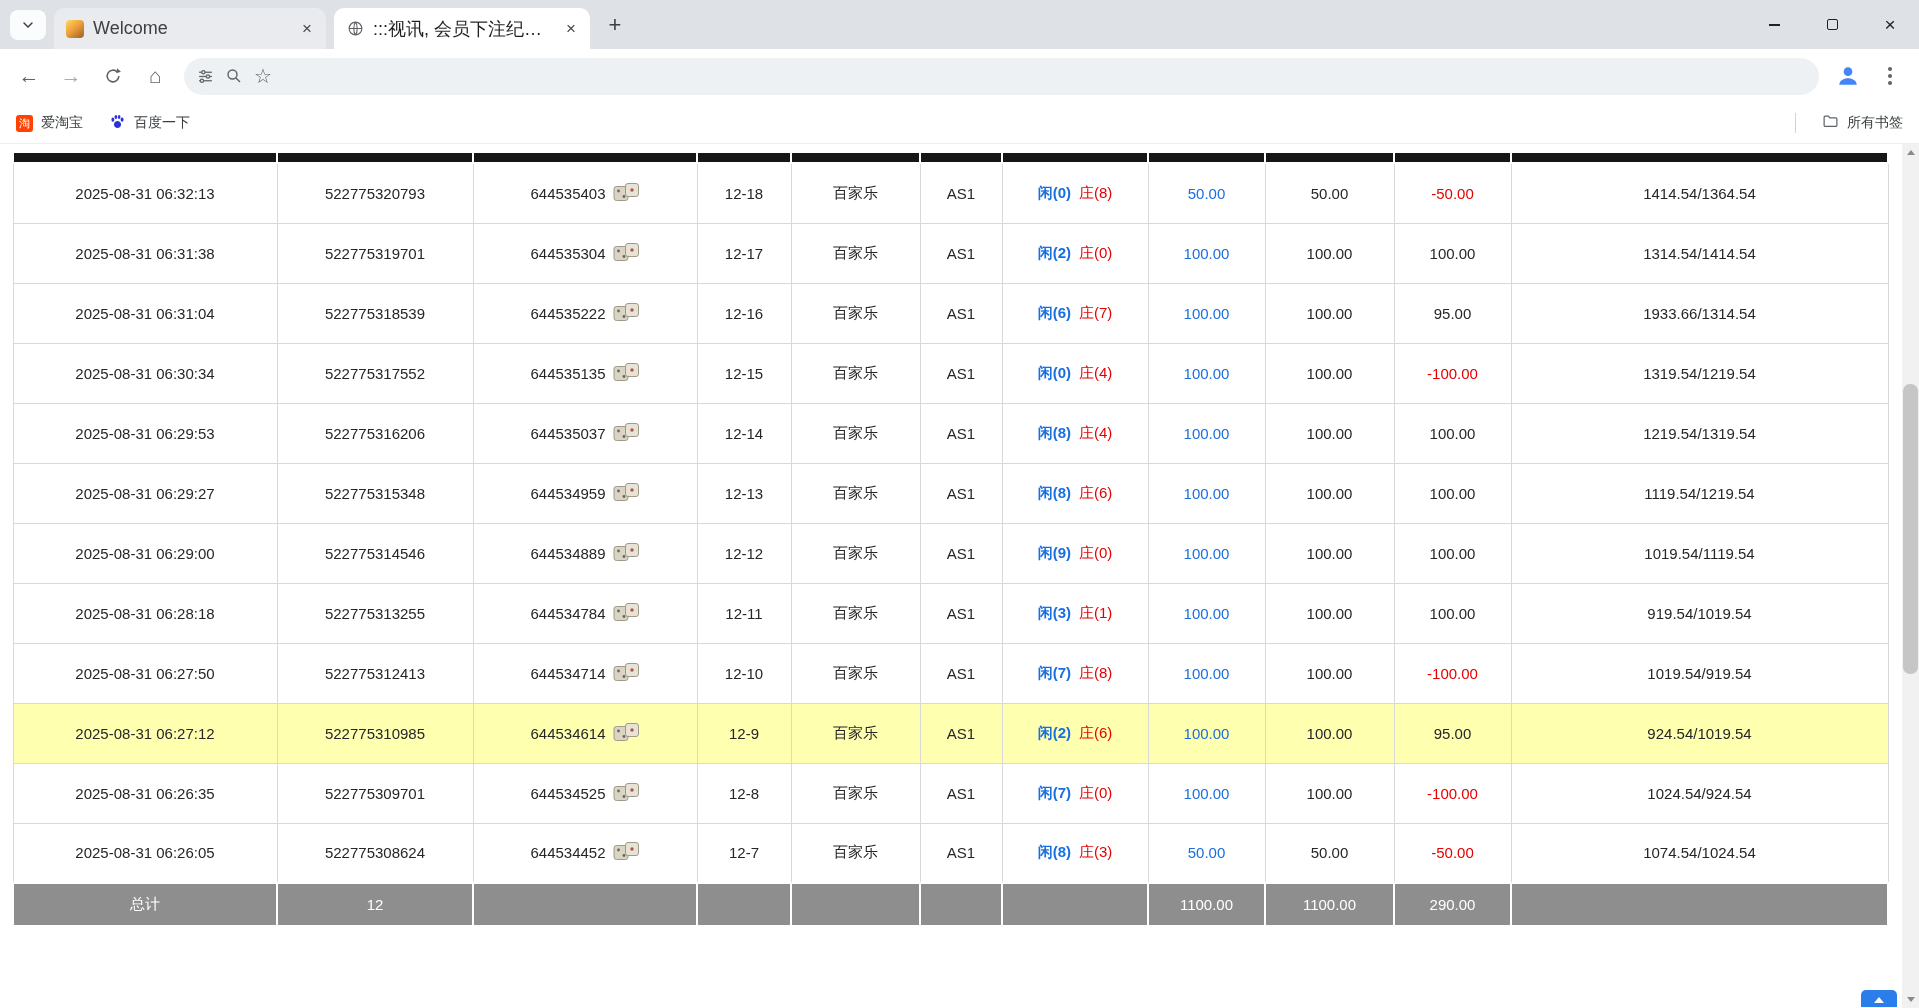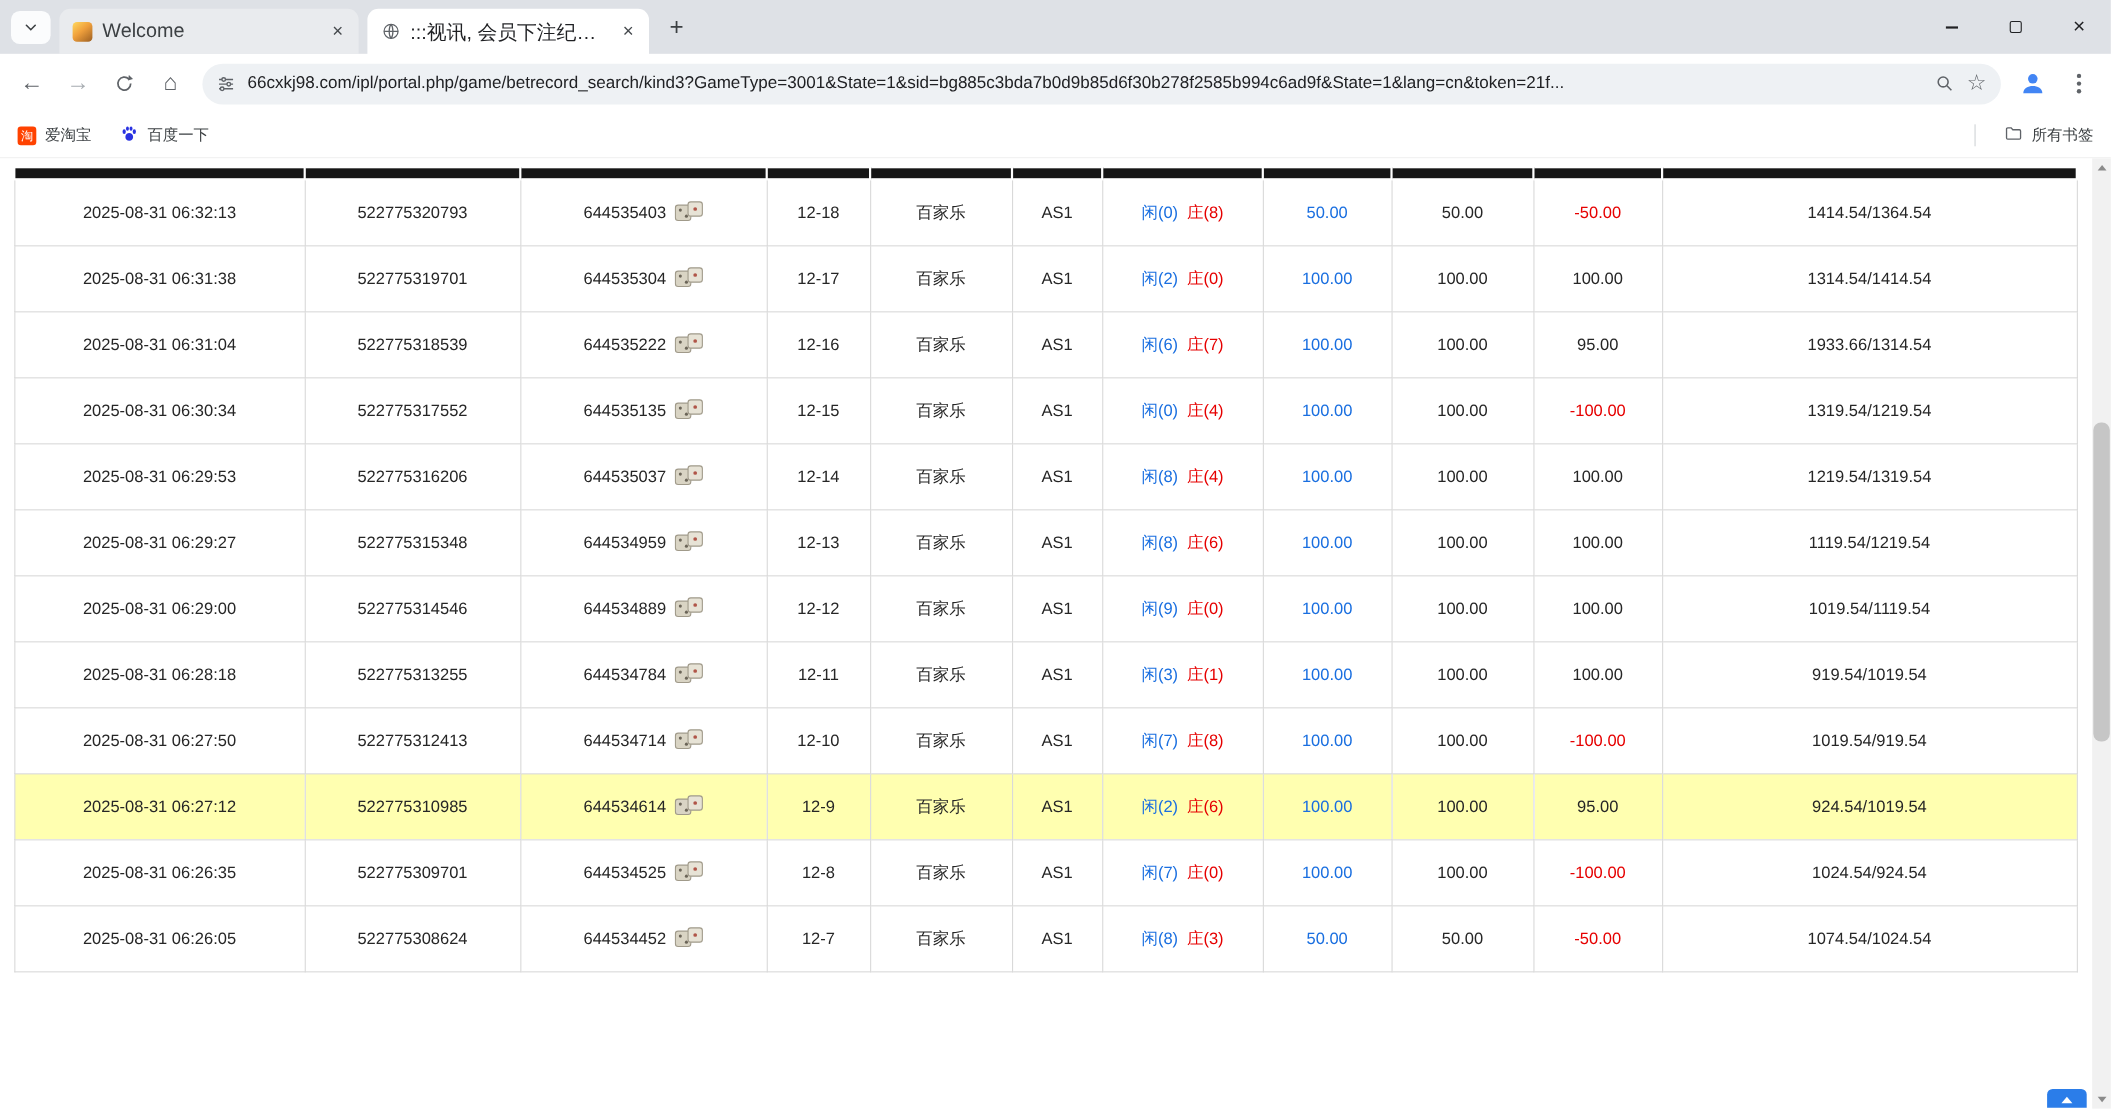--- a/index.html
+++ b/index.html
@@ -125,7 +125,6 @@
           <circle cx="7" cy="18" r="2.3"></circle>
         </svg>
     </span>
-    <span class="url-text">66cxkj98.com/ipl/portal.php/game/betrecord_search/kind3?GameType=3001&amp;State=1&amp;sid=bg885c3bda7b0d9b85d6f30b278f2585b994c6ad9f&amp;State=1&amp;lang=cn&amp;token=21f...</span>
     <span class="omni-icon">
       <svg viewBox="0 0 24 24" width="18" height="18" fill="none" stroke="#5f6368" stroke-width="1.9">
           <circle cx="10" cy="10" r="6"></circle>

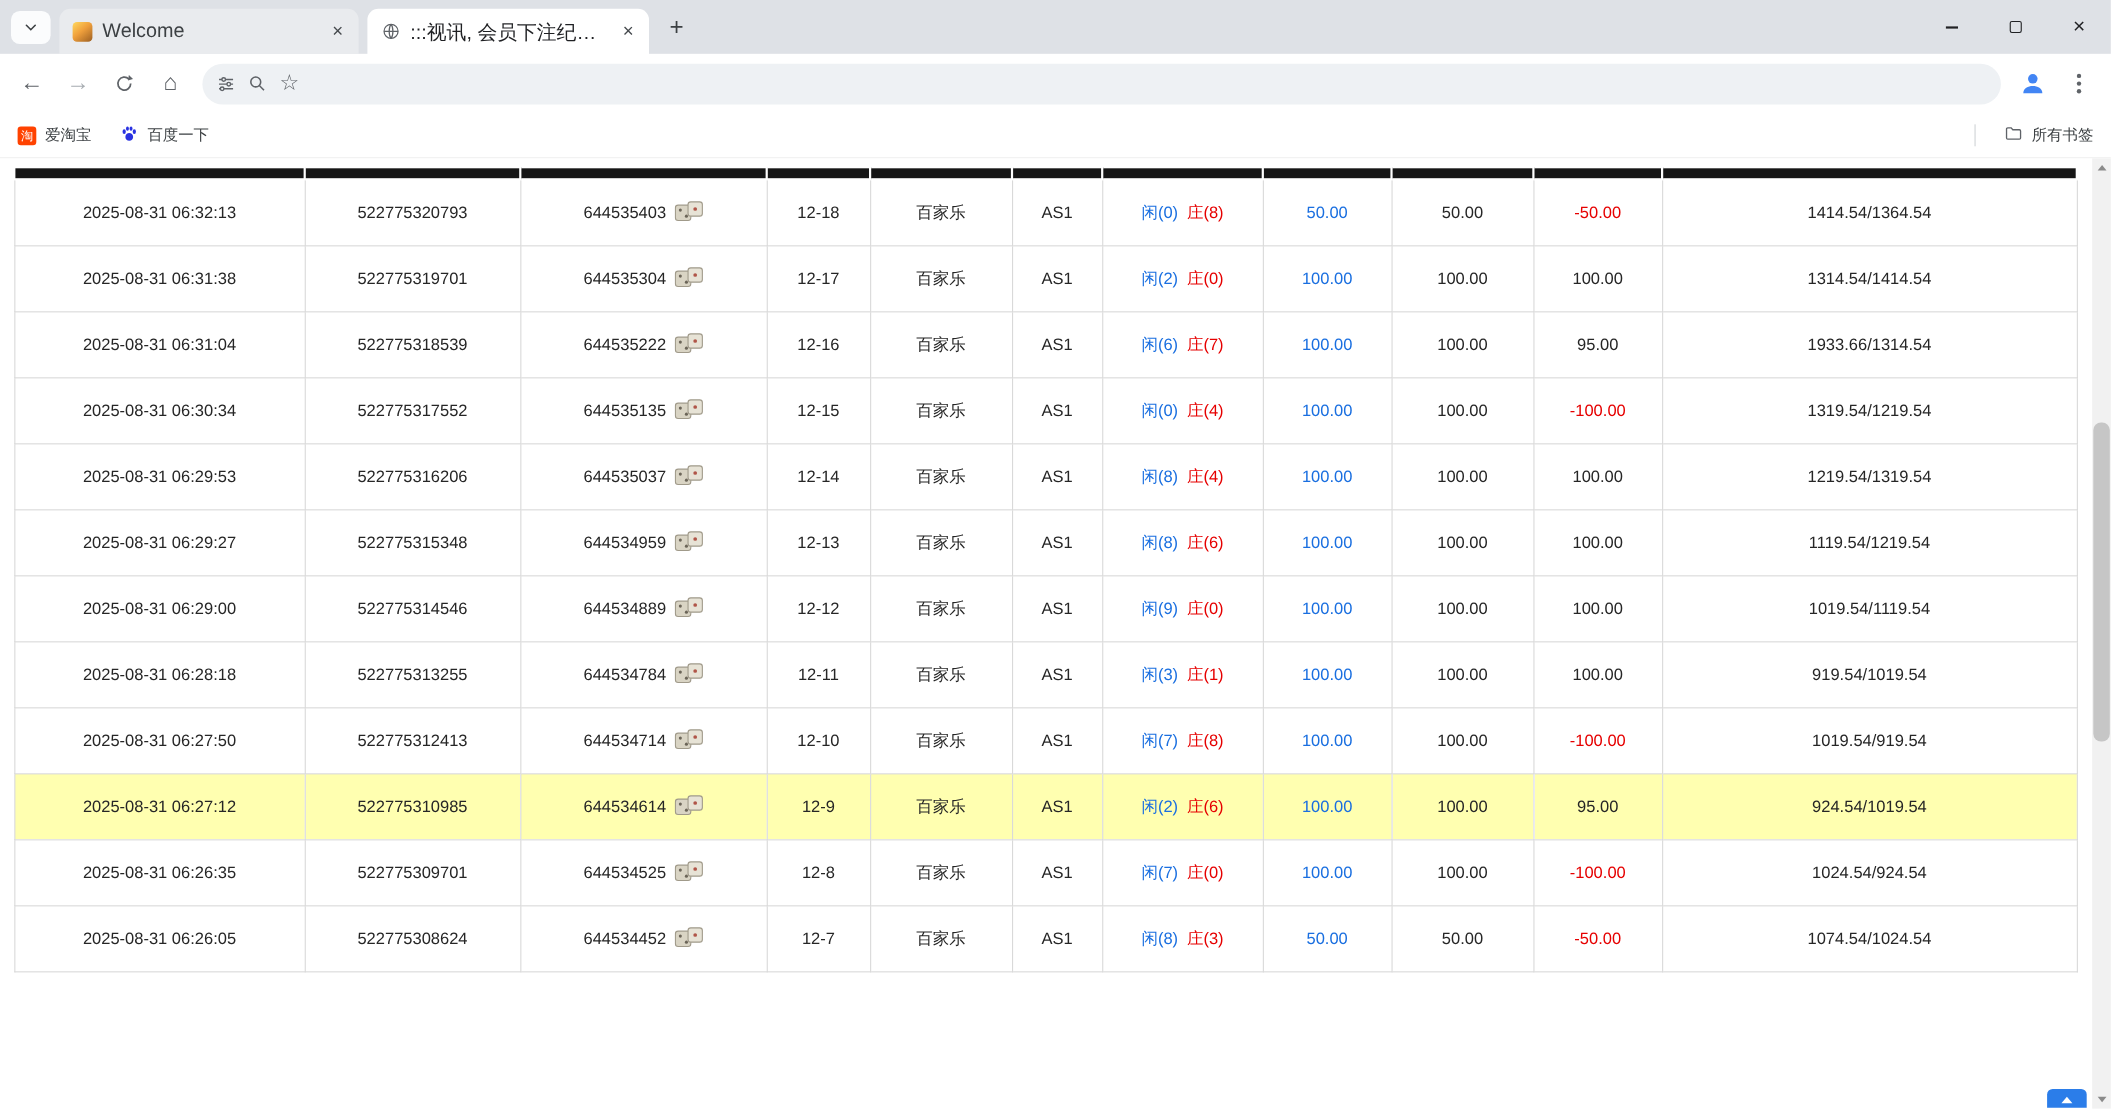--- a/index.html
+++ b/index.html
@@ -46,7 +46,7 @@
   tbody td { height:60px; border:1px solid #d9d9d9; text-align:center; background:#fff; overflow:hidden; white-space:nowrap; }
   tr.highlight td { background:var(--highlight_yellow,#ffffb0); }
   .c-bet { color:var(--bet_blue,#1a6fe0); }
-  .player { color:var(--bet_blue,#1a6fe0); margin-right:8px; }
+  .player { color:var(--bet_blue,#1a6fe0); margin-right:8px;font-weight:bold; }
   .banker { color:var(--banker_red,#e60000); }
   tbody td.neg { color:var(--negative_red,#e60000);text-align:center; }
   tfoot td { height:43px; background:var(--summary_gray,#8e8e8e); color:#fff; border:2px solid #fff; text-align:center; font-size:15px; }

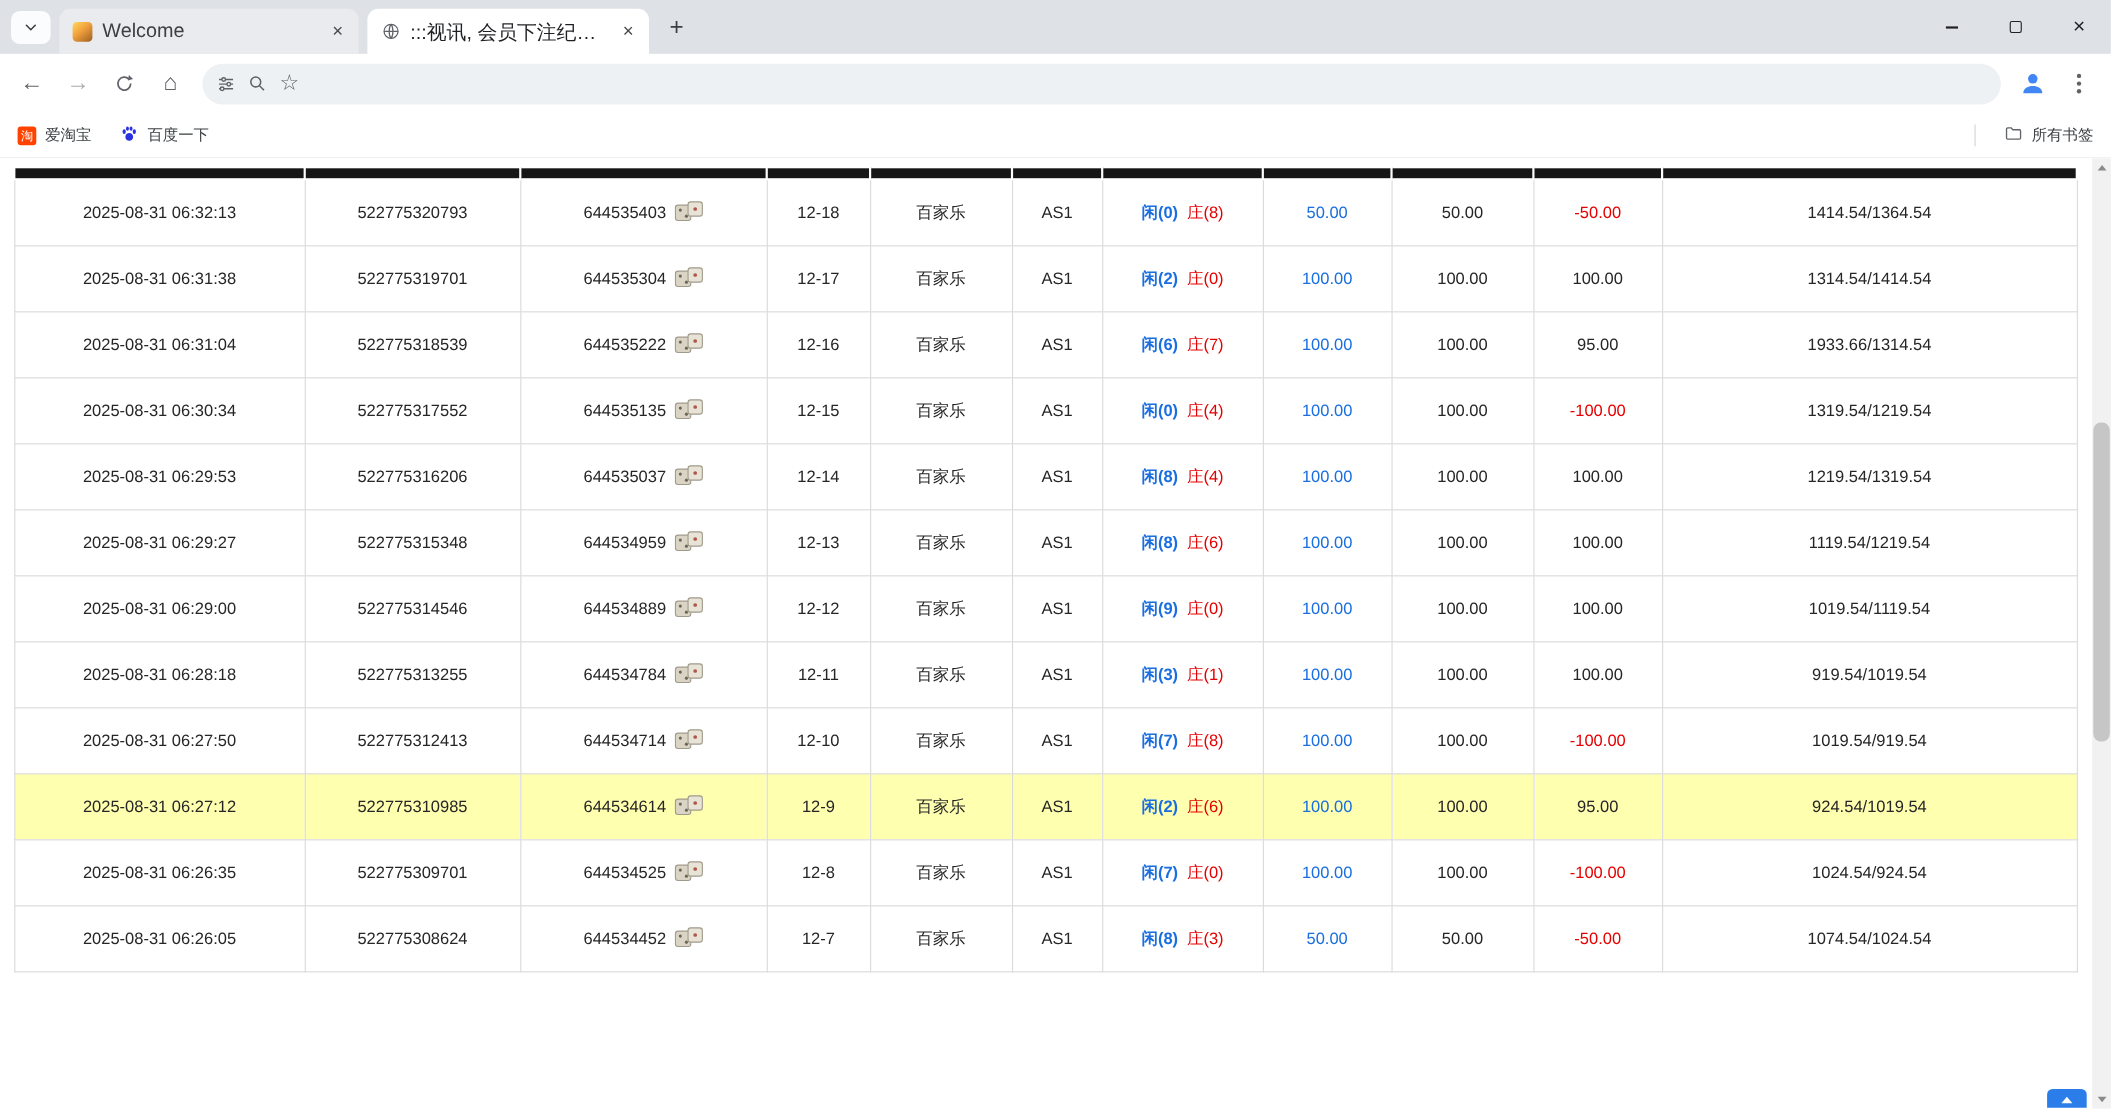--- a/index.html
+++ b/index.html
@@ -543,6 +543,19 @@
   </tr>
       </tbody>
     <tfoot>
+        <tr>
+    <td>总计</td>
+    <td>12</td>
+    <td></td>
+    <td></td>
+    <td></td>
+    <td></td>
+    <td></td>
+    <td>1100.00</td>
+    <td>1100.00</td>
+    <td>290.00</td>
+    <td></td>
+  </tr>
       </tfoot>
   </table>
 

